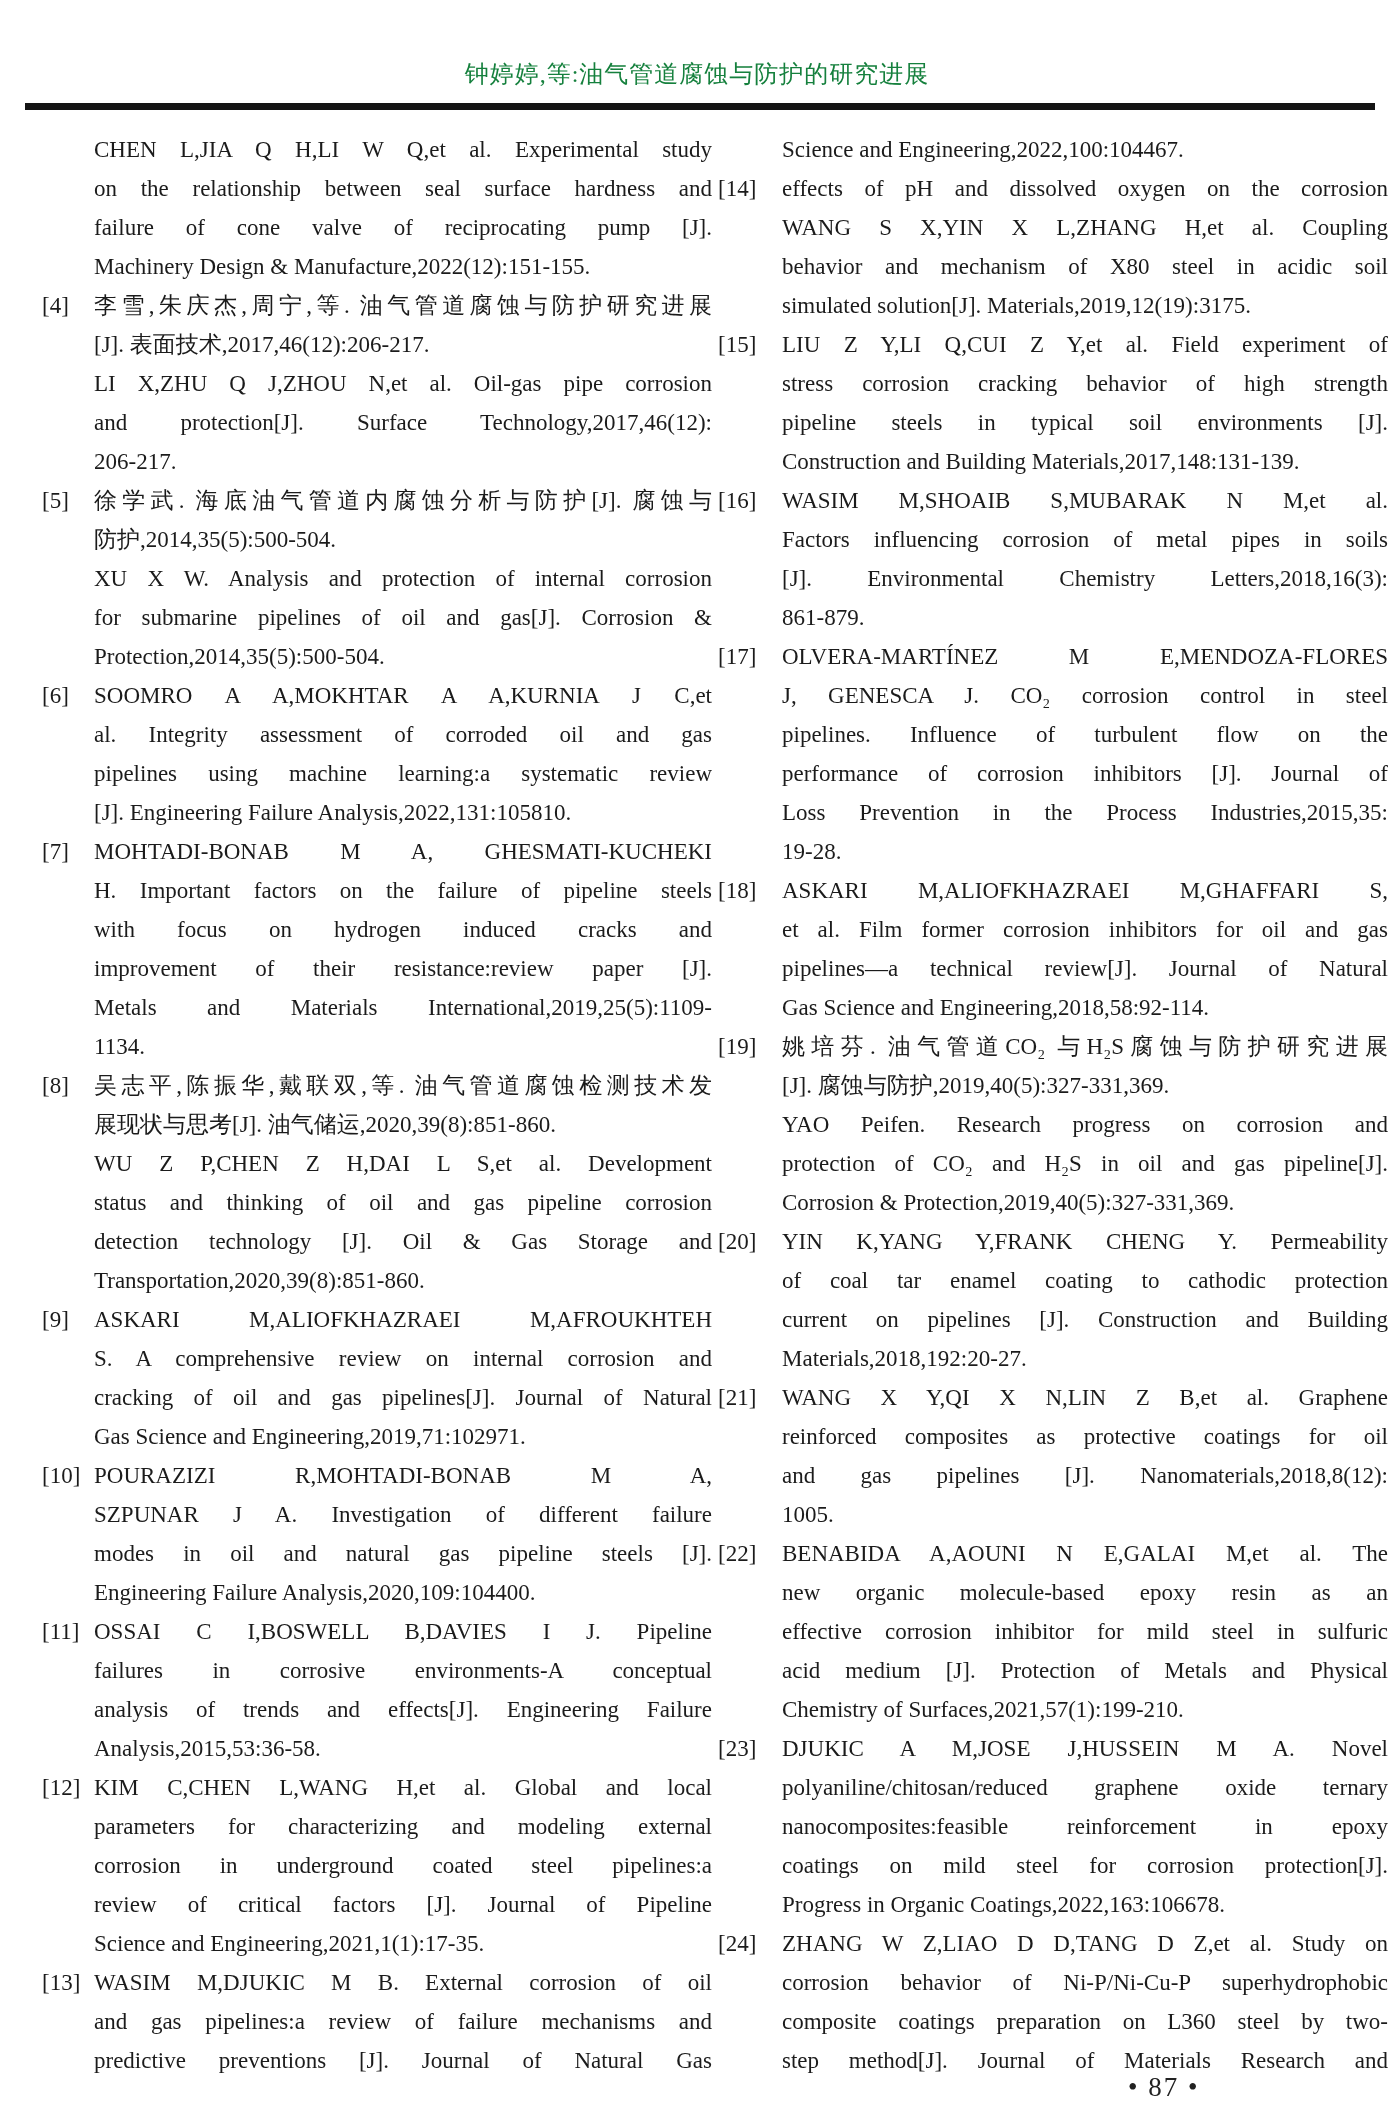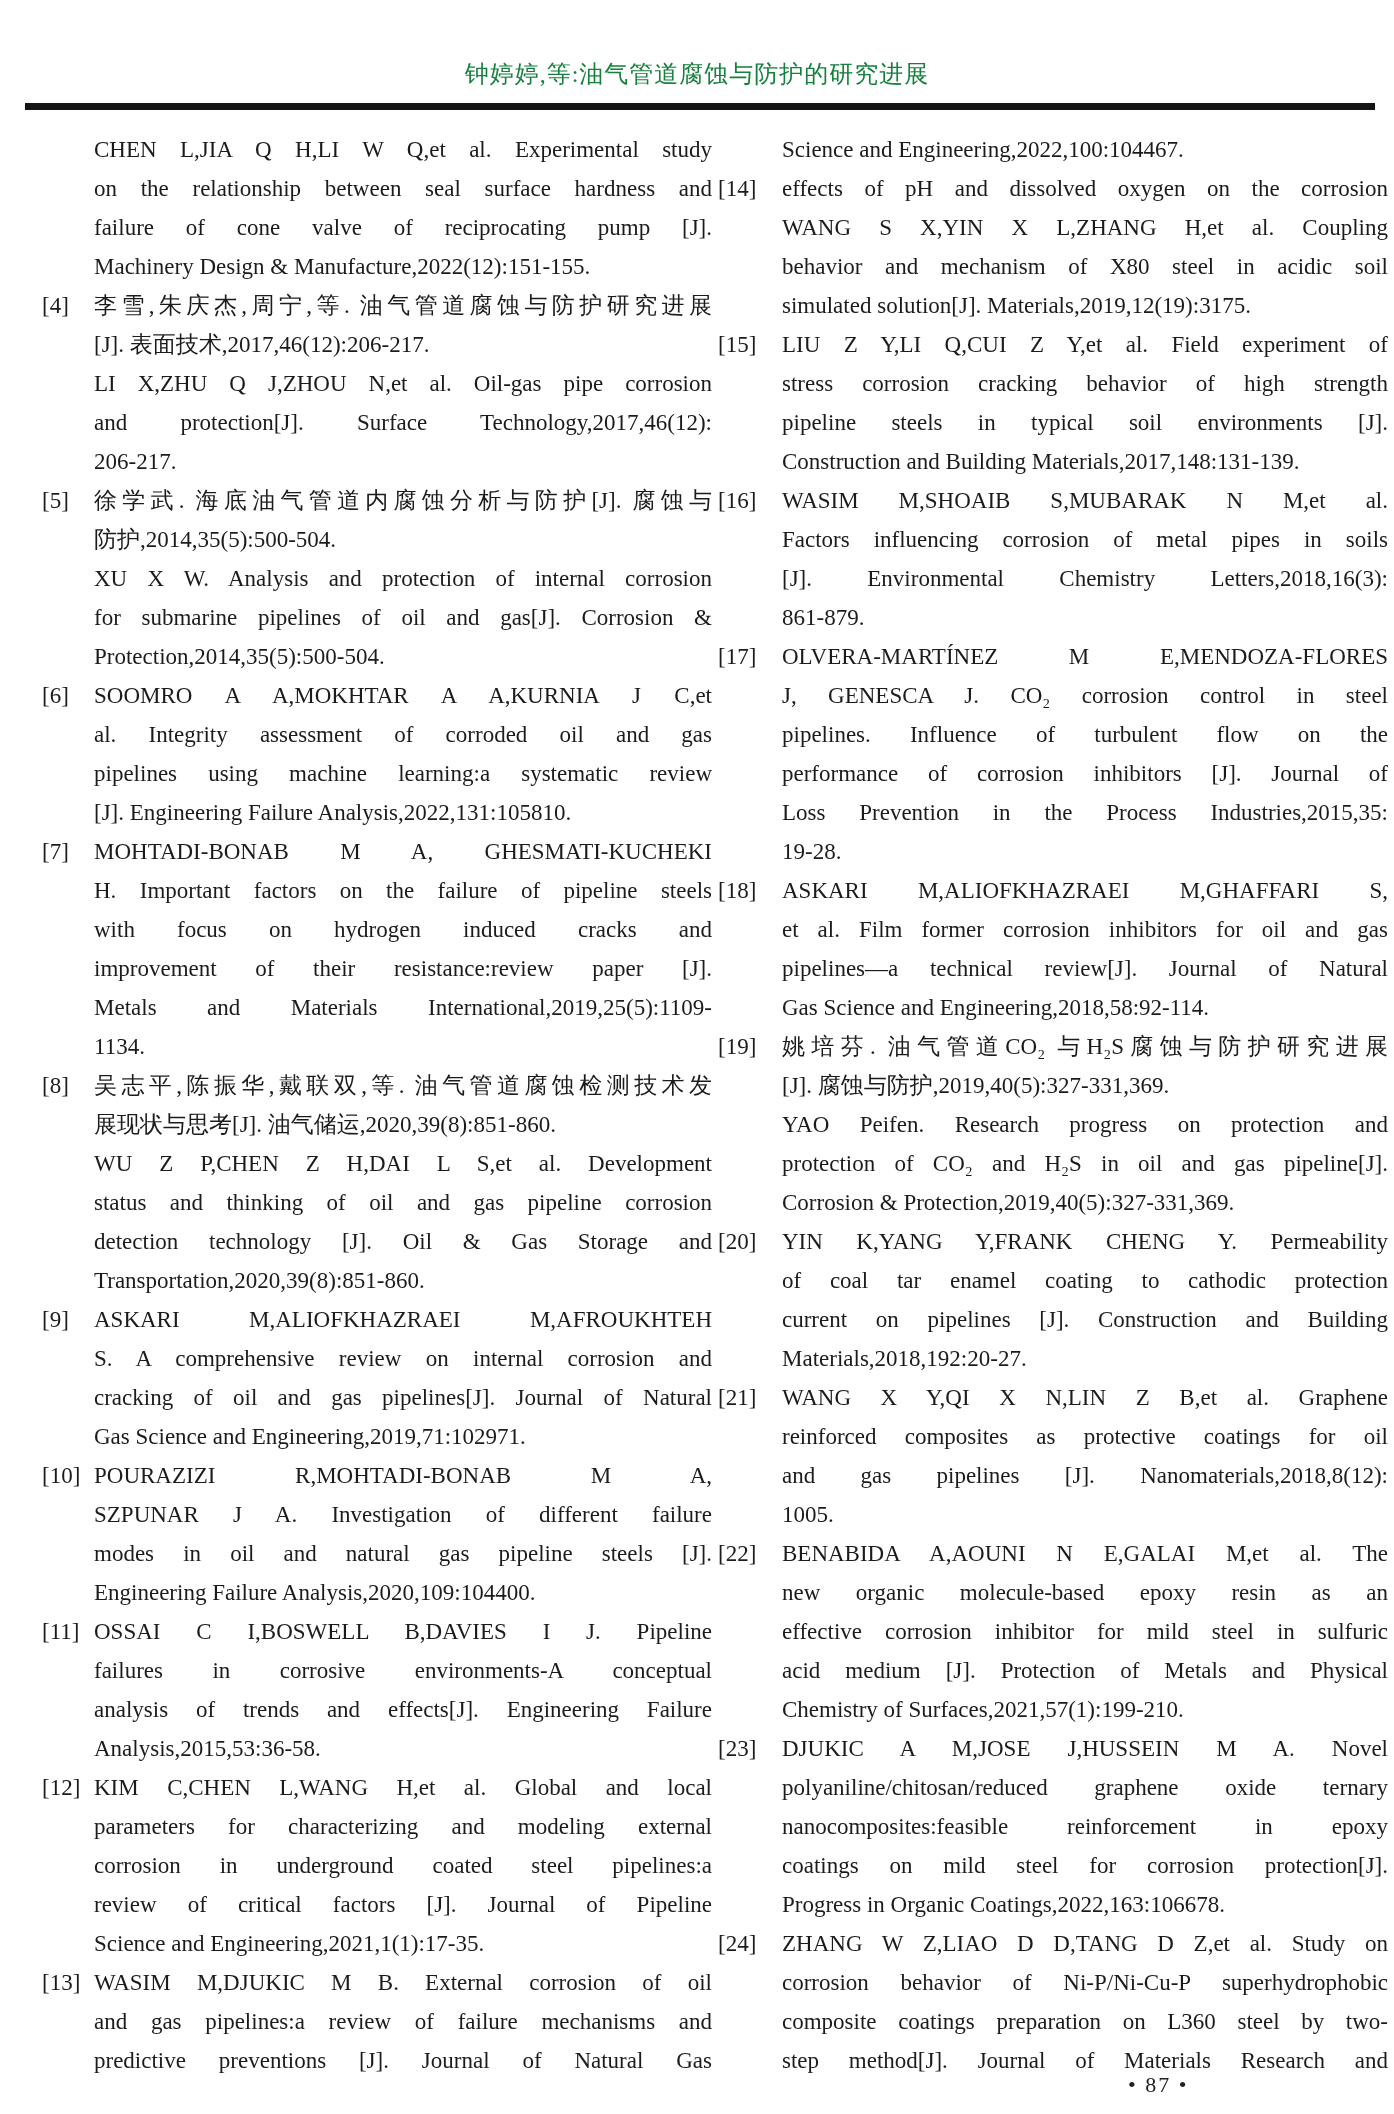--- a/index.html
+++ b/index.html
@@ -186,7 +186,7 @@
       <span class="ref-label">[19]</span>
       <div class="line">姚培芬. 油气管道CO₂ 与H₂S腐蚀与防护研究进展</div>
       <div class="line endline">[J]. 腐蚀与防护,2019,40(5):327-331,369.</div>
-      <div class="line">YAO Peifen. Research progress on protection and</div>
+      <div class="line">YAO Peifen. Research progress on corrosion and</div>
       <div class="line">protection of CO₂ and H₂S in oil and gas pipeline[J].</div>
       <div class="line endline">Corrosion &amp; Protection,2019,40(5):327-331,369.</div>
     </div>

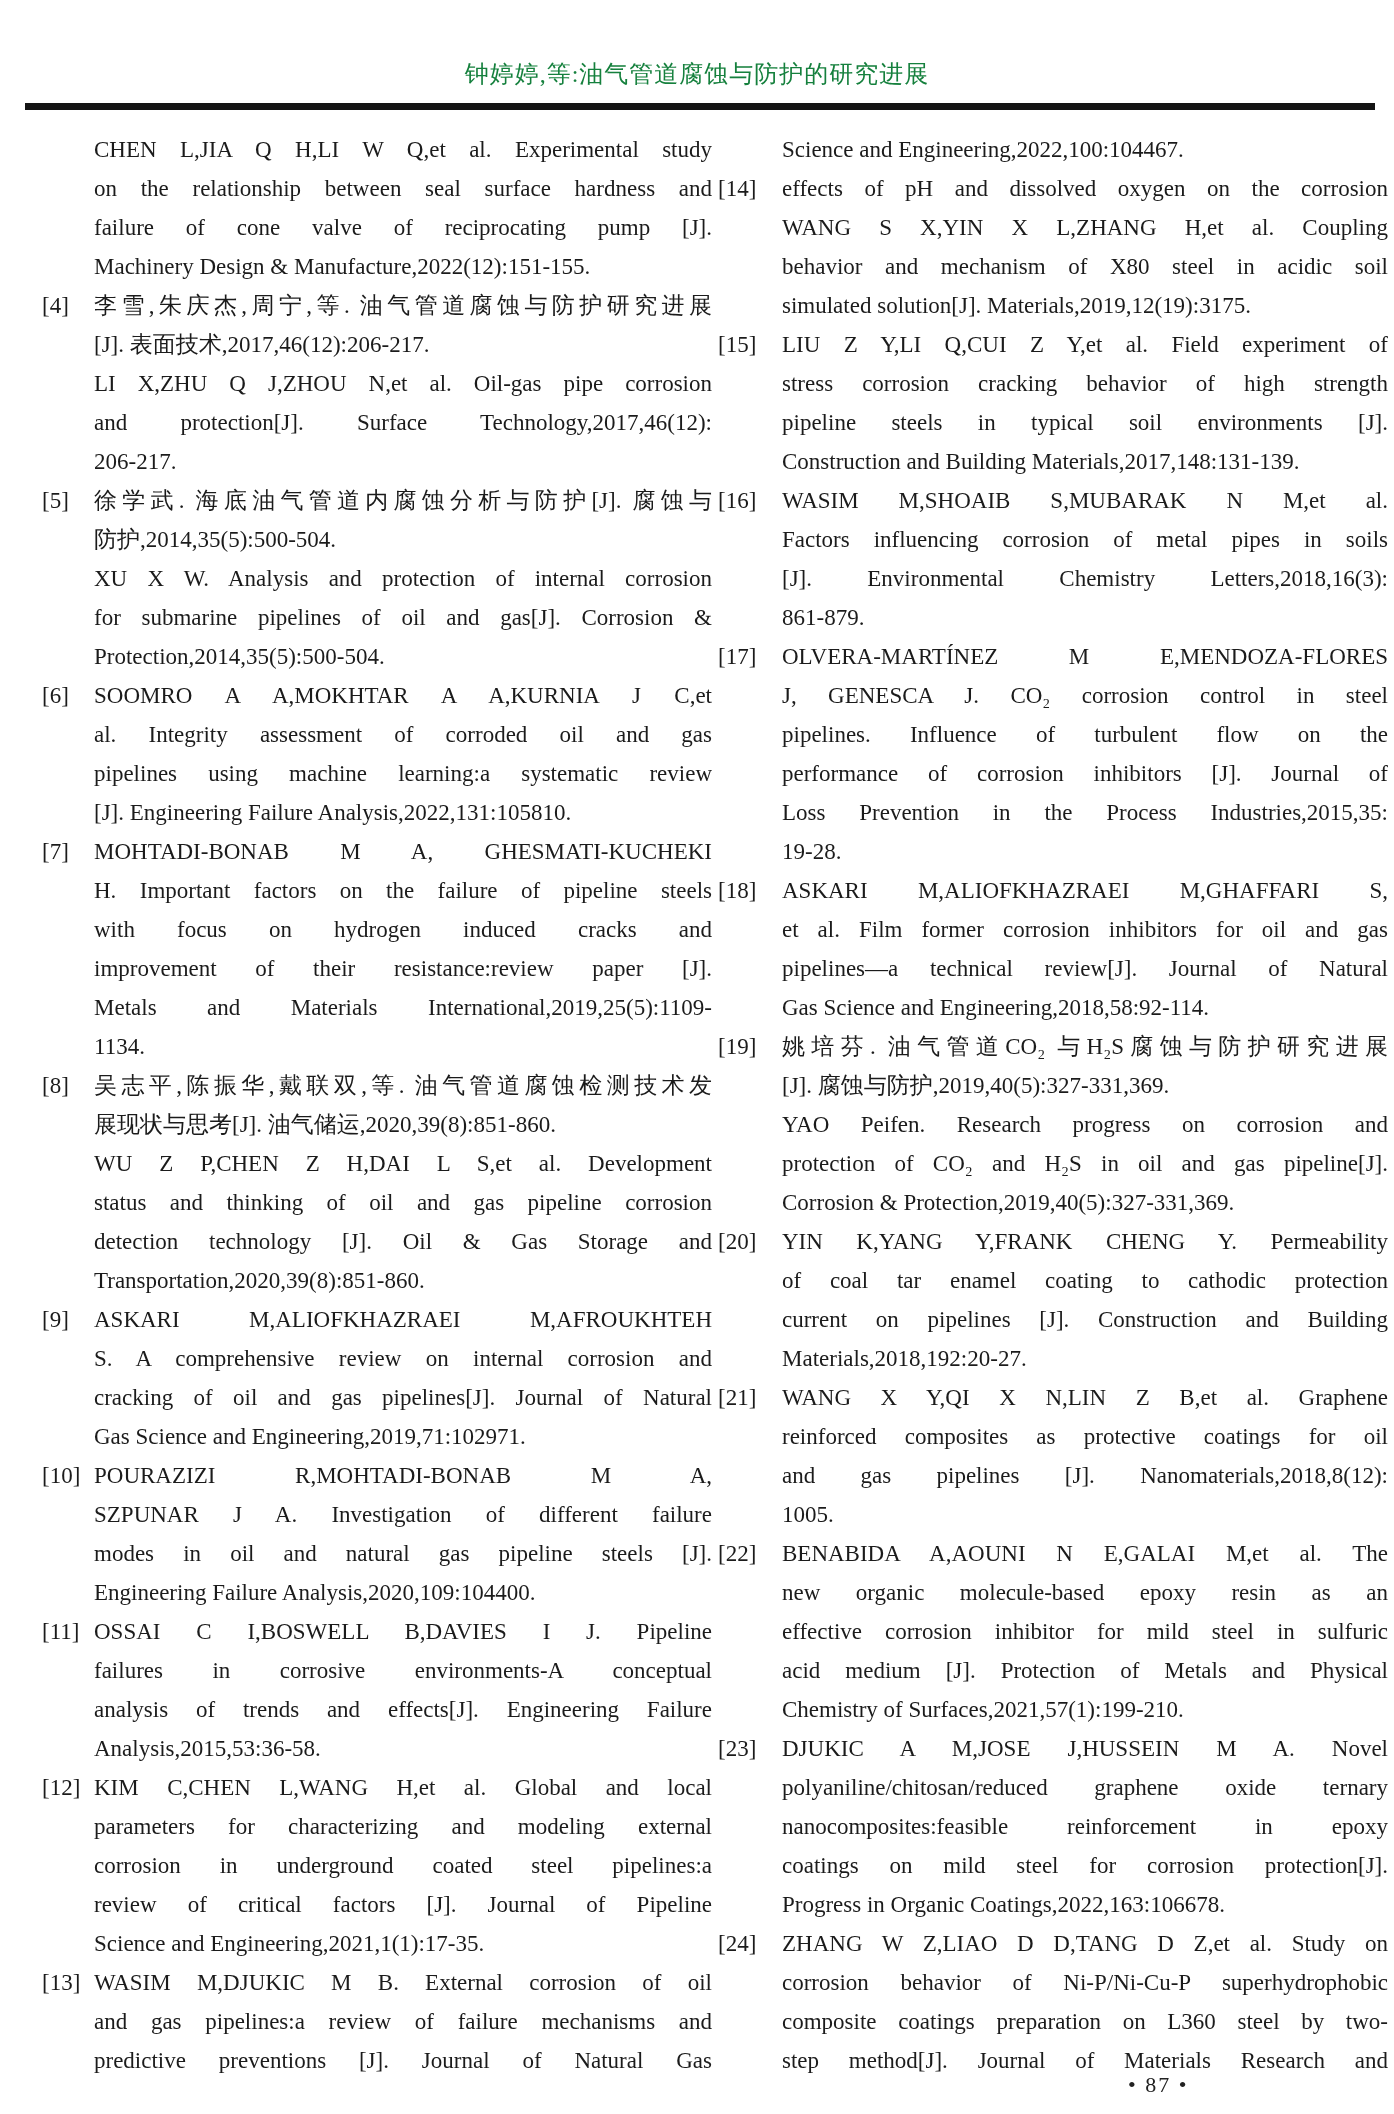--- a/index.html
+++ b/index.html
@@ -46,7 +46,7 @@
   .page-number {
     position: absolute;
     top: 2072px; left: 1128px;
-    font-size: 22px;
+    font-size: 27px;
     letter-spacing: 2px;
     color: #222;
   }

